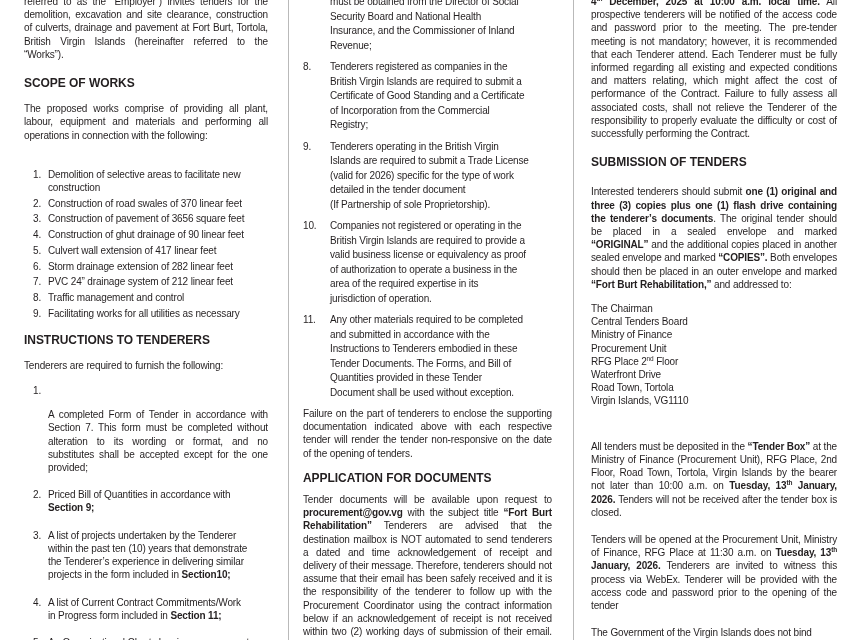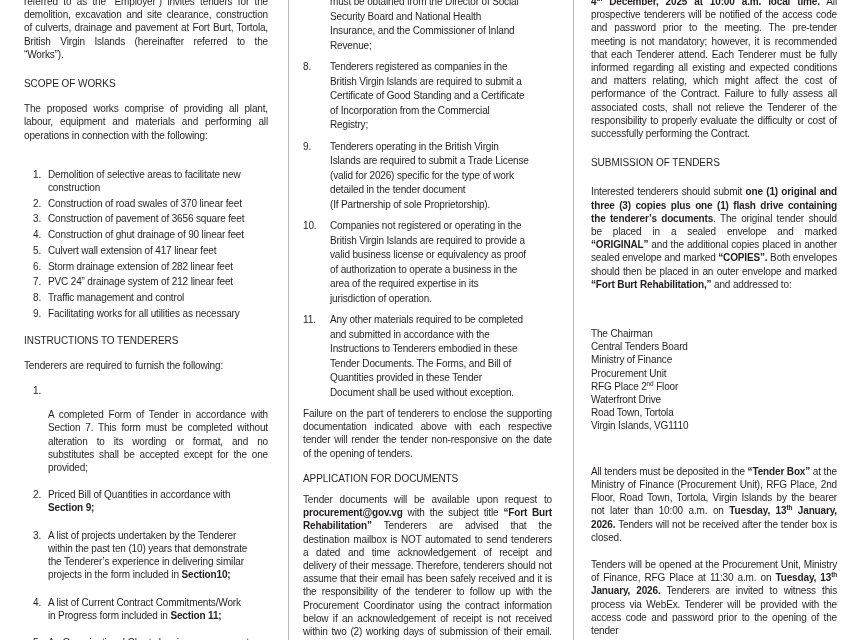--- a/index.html
+++ b/index.html
@@ -18,7 +18,7 @@
   #col3{left:591px;width:246px;}
   p{margin:0;}
   .j{text-align:justify;}
-  .h{font-weight:normal;font-size:10px;letter-spacing:-0.05px;}
+  .h{font-weight:bold;font-size:12px;letter-spacing:-0.05px;}
   .b{font-weight:bold;}
   sup{font-size:6.5px;line-height:0;vertical-align:super;}
   .li{display:flex;align-items:flex-start;}

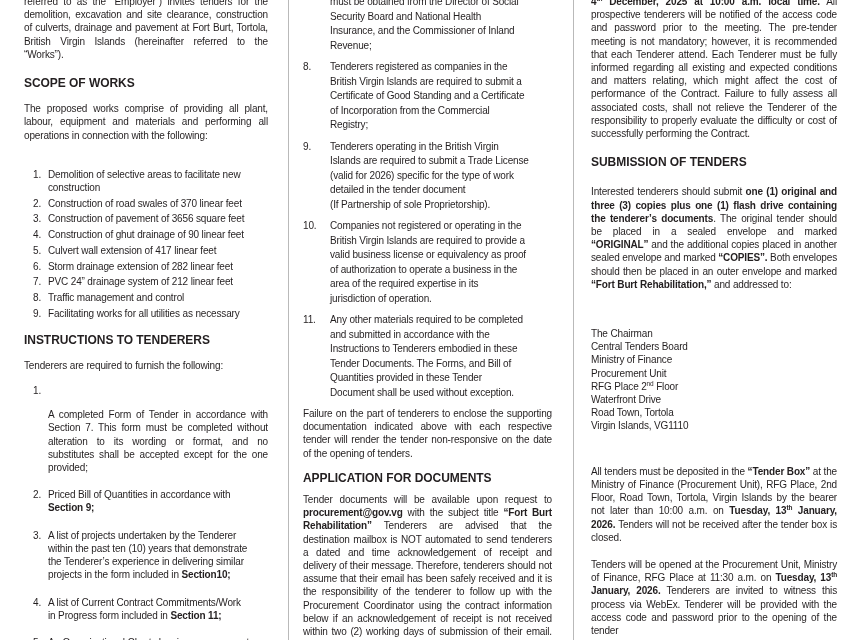--- a/index.html
+++ b/index.html
@@ -38,7 +38,7 @@
   .mb14{margin-bottom:14px;}
   .mb15{margin-bottom:32px;}
   .mb16{margin-bottom:16px;}
-  .mb20{margin-bottom:36px;}
+  .mb20{margin-bottom:11px;}
   .mt14{margin-top:14px;}
   .address{white-space:pre-line;}
 </style>

